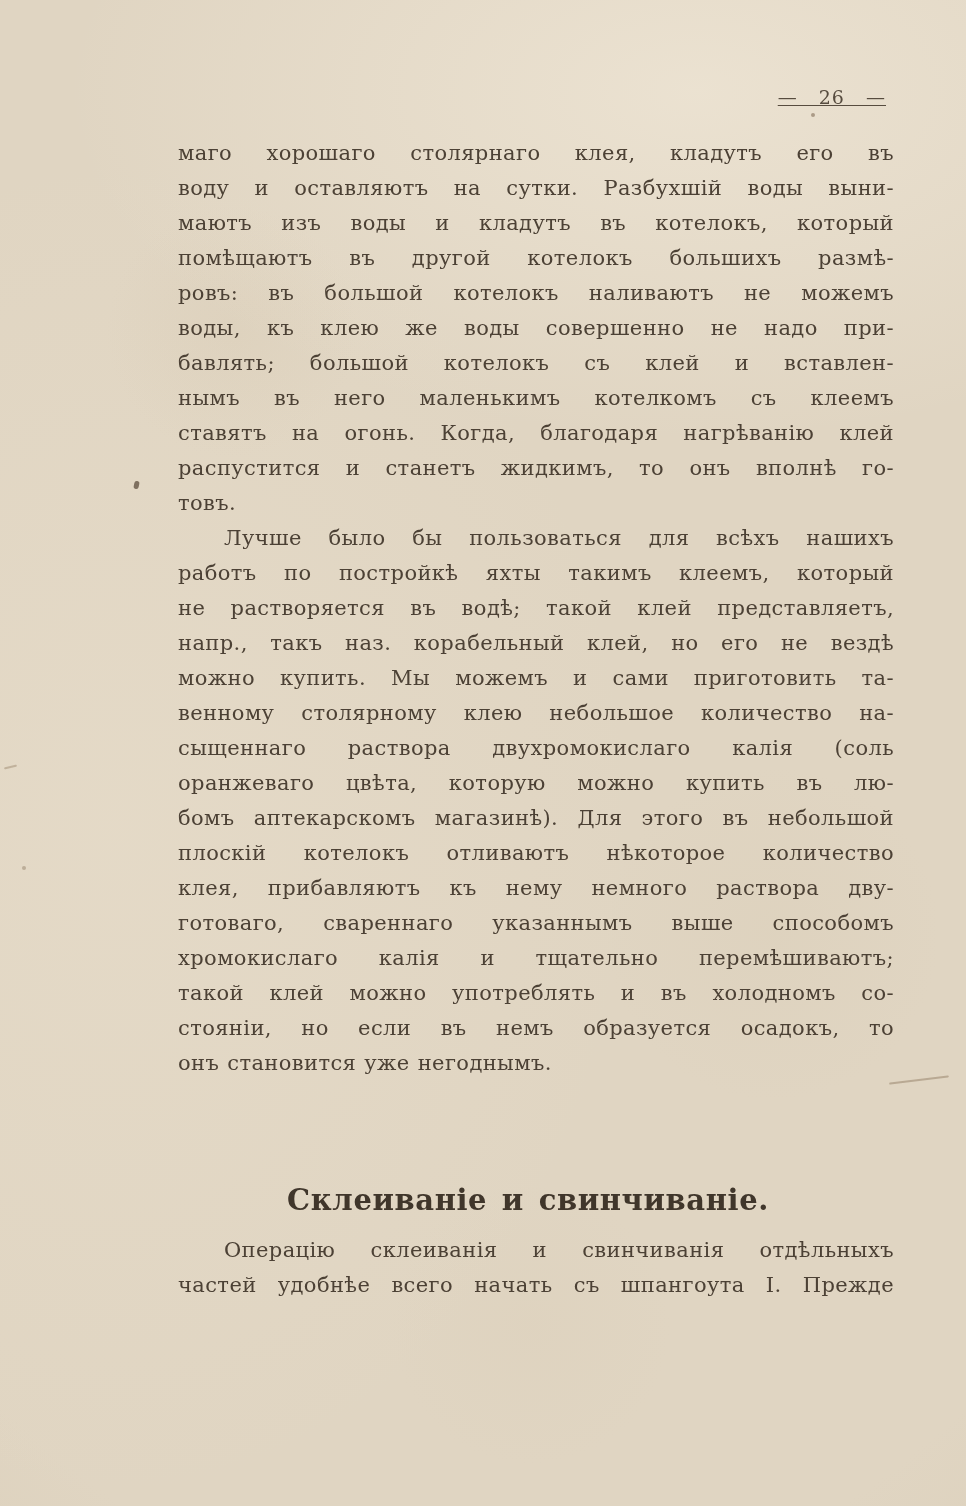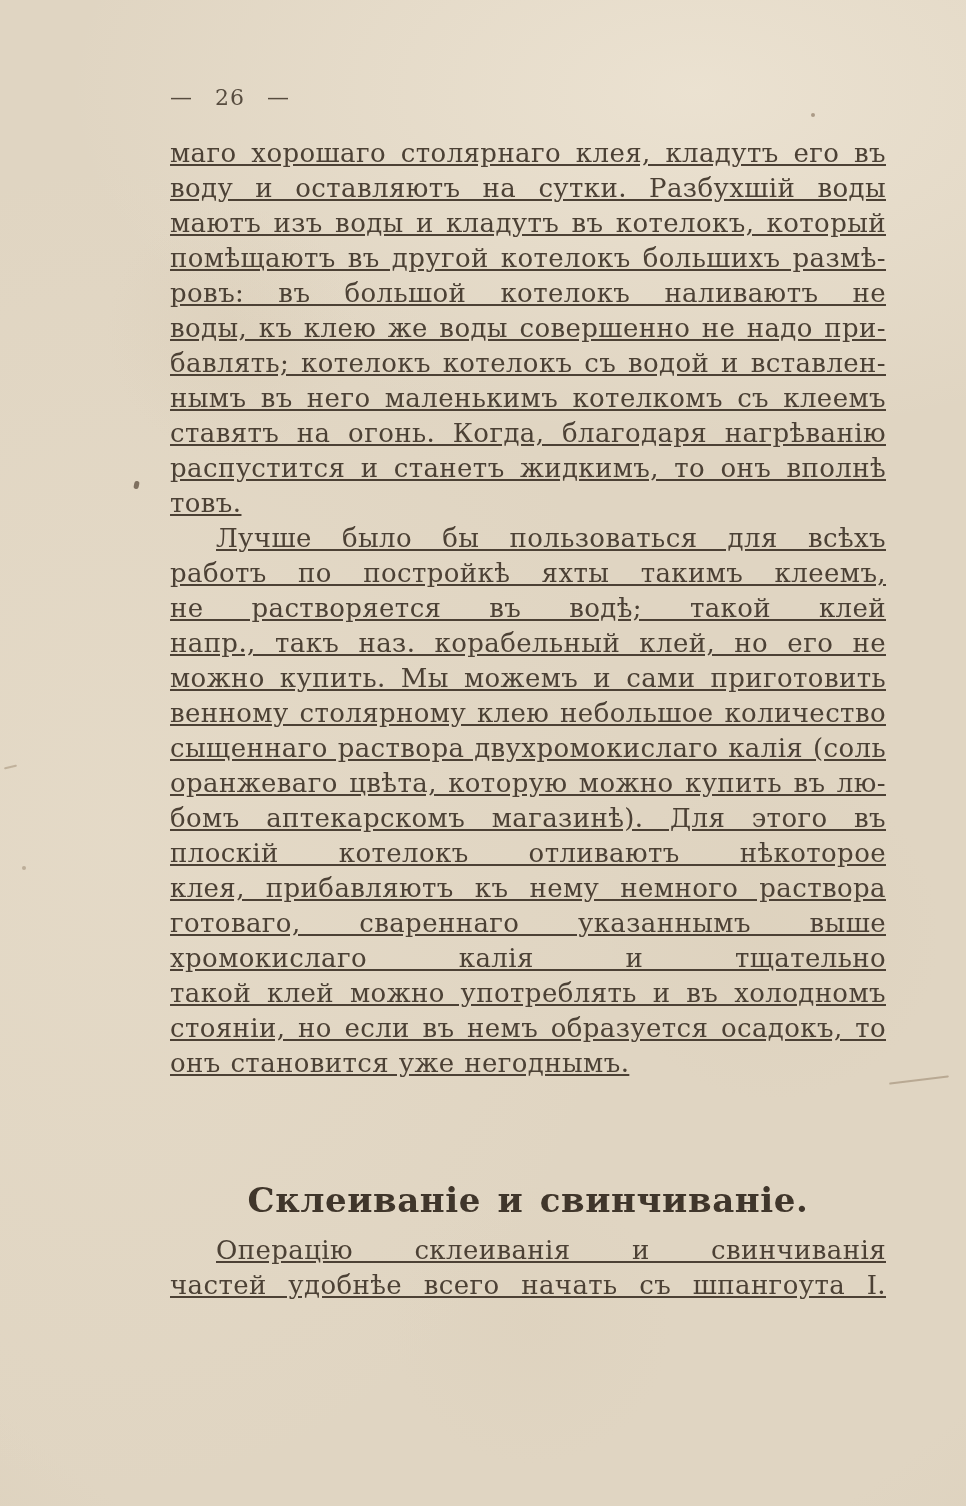--- a/index.html
+++ b/index.html
@@ -32,11 +32,12 @@
   }
   .pagenum{
     position:absolute;left:170px;top:80px;width:716px;
-    text-align:left;
-    font-size:22px;line-height:35px;
+    text-align:right;
+    font-size:19px;line-height:35px;
     word-spacing:14px;letter-spacing:1px;
     color:#57land;
     color:#574c3f;
+    text-decoration:underline;
   }
   .textblock{
     position:absolute;left:170px;width:716px;

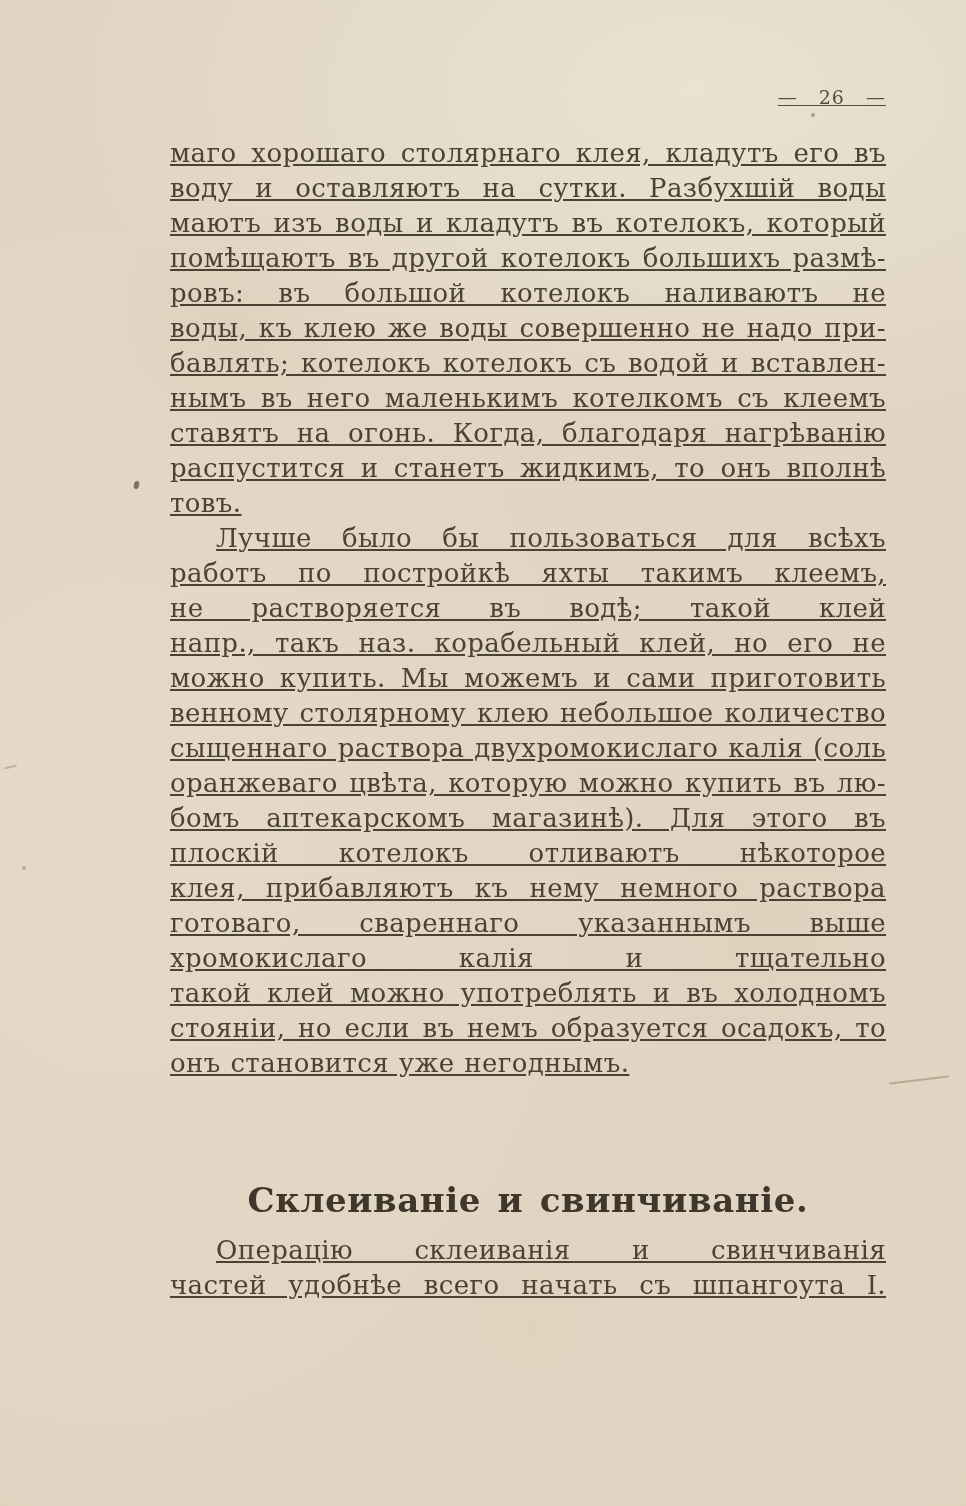--- a/index.html
+++ b/index.html
@@ -40,9 +40,9 @@
     text-decoration:underline;
   }
   .textblock{
-    position:absolute;left:170px;width:716px;
-    font-size:26px;line-height:35px;
-    letter-spacing:.4px;word-spacing:1px;text-decoration:underline;
+    position:absolute;left:178px;width:716px;
+    font-size:21px;line-height:35px;
+    letter-spacing:.4px;word-spacing:1px;
   }
   .body-pos{top:136px;}
   .section-pos{top:1233px;}

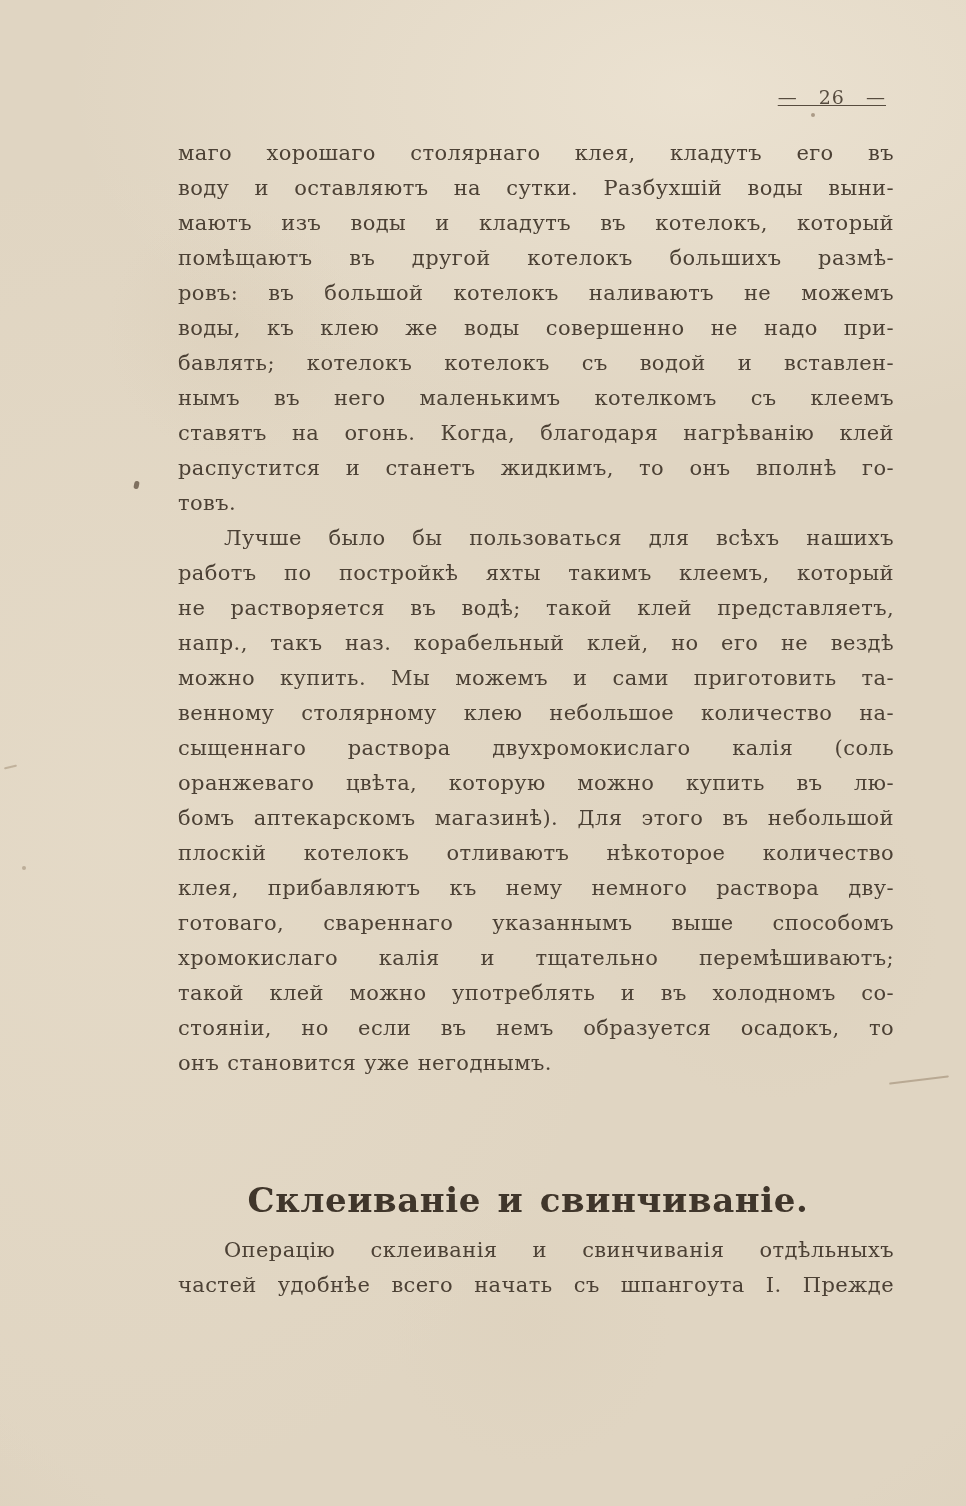--- a/index.html
+++ b/index.html
@@ -83,7 +83,7 @@
       <div class="line">помѣщаютъ въ другой котелокъ большихъ размѣ-</div>
       <div class="line">ровъ: въ большой котелокъ наливаютъ не можемъ</div>
       <div class="line">воды, къ клею же воды совершенно не надо при-</div>
-      <div class="line">бавлять; котелокъ котелокъ съ водой и вставлен-</div>
+      <div class="line">бавлять; большой котелокъ съ клей и вставлен-</div>
       <div class="line">нымъ въ него маленькимъ котелкомъ съ клеемъ</div>
       <div class="line">ставятъ на огонь. Когда, благодаря нагрѣванію клей</div>
       <div class="line">распустится и станетъ жидкимъ, то онъ вполнѣ го-</div>

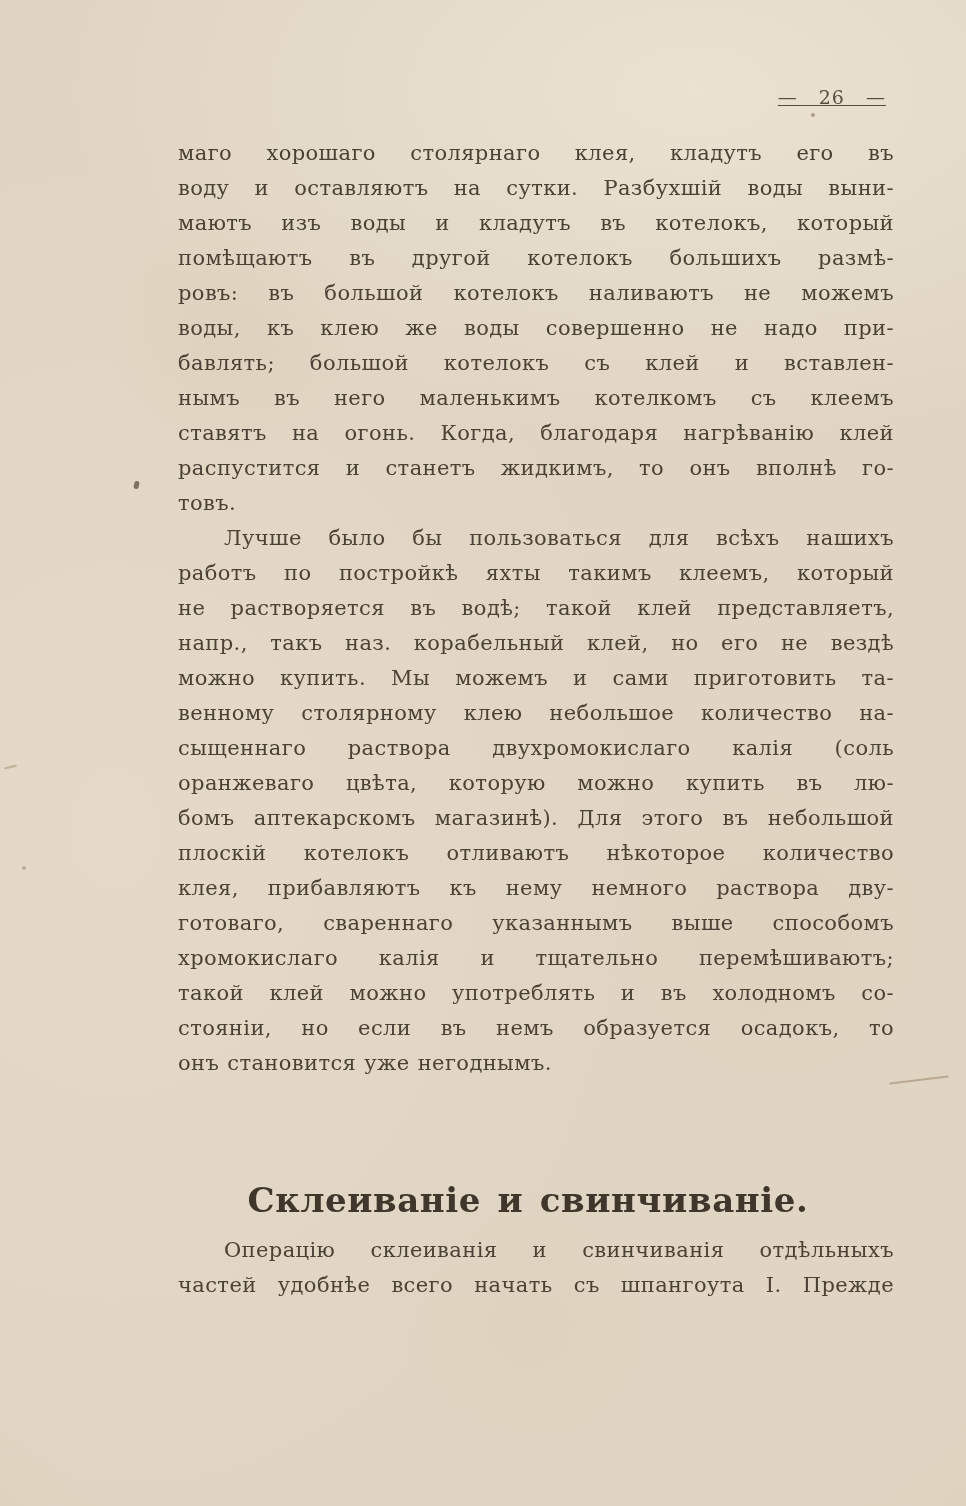--- a/index.html
+++ b/index.html
@@ -56,7 +56,7 @@
   .heading{
     position:absolute;left:170px;top:1183px;width:716px;
     text-align:center;
-    font-size:34px;line-height:35px;font-weight:bold;
+    font-size:29px;line-height:35px;font-weight:bold;
     letter-spacing:.6px;word-spacing:4px;
     color:var(--heading-ink);
   }

